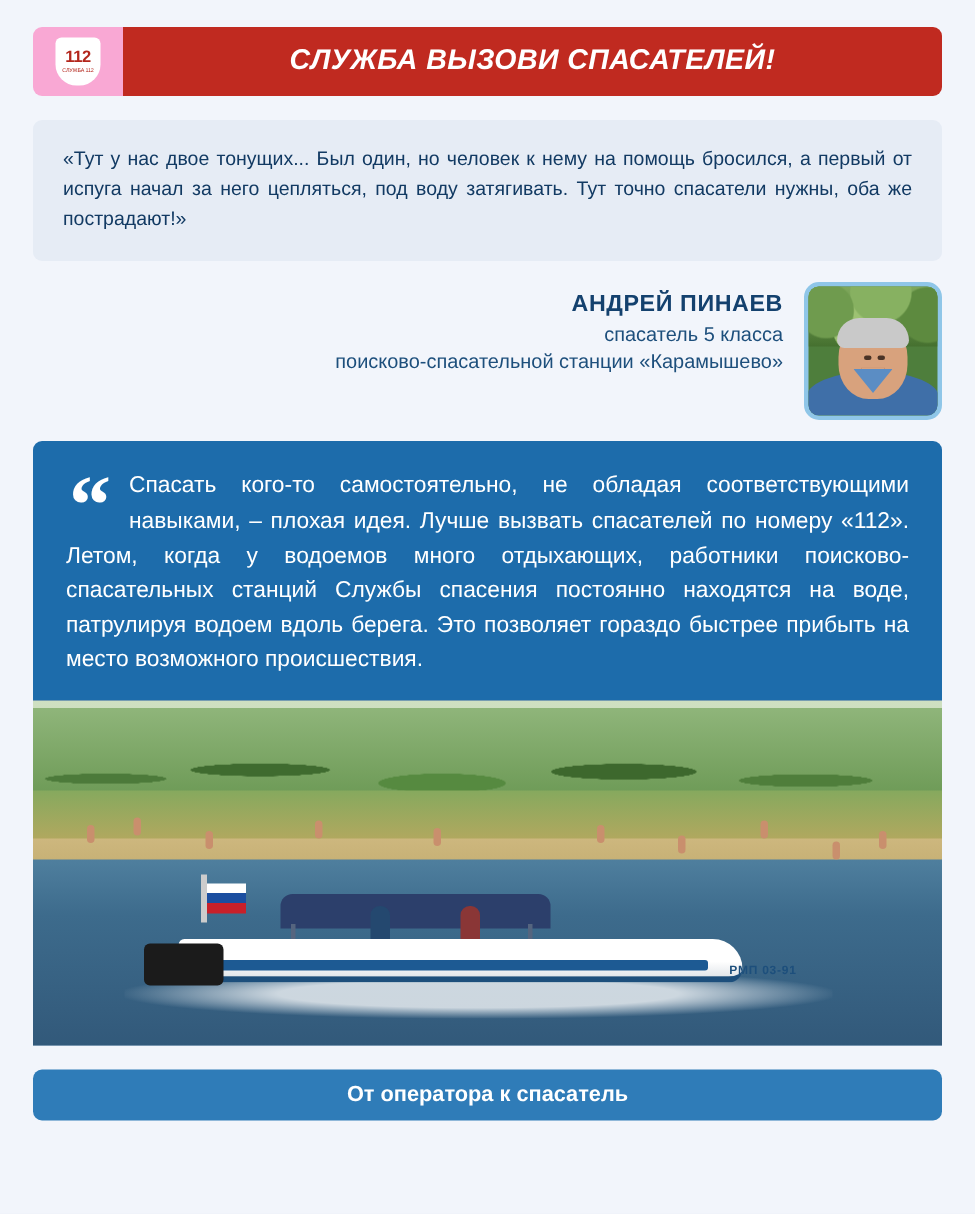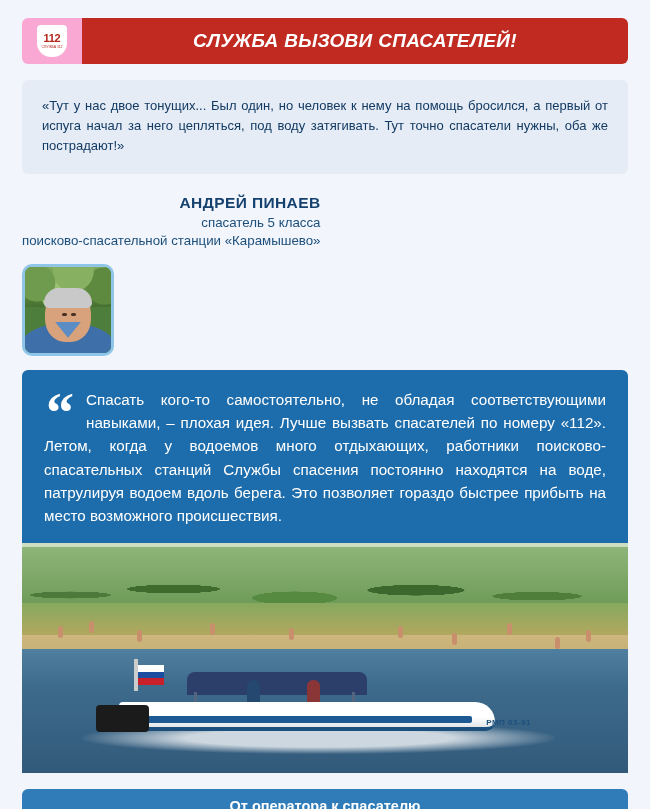--- a/index.html
+++ b/index.html
@@ -98,7 +98,6 @@
     align-items: flex-start;
     justify-content: flex-end;
     gap: 14px;
-    flex-direction: column;
   }
   .person-text {
     text-align: right;

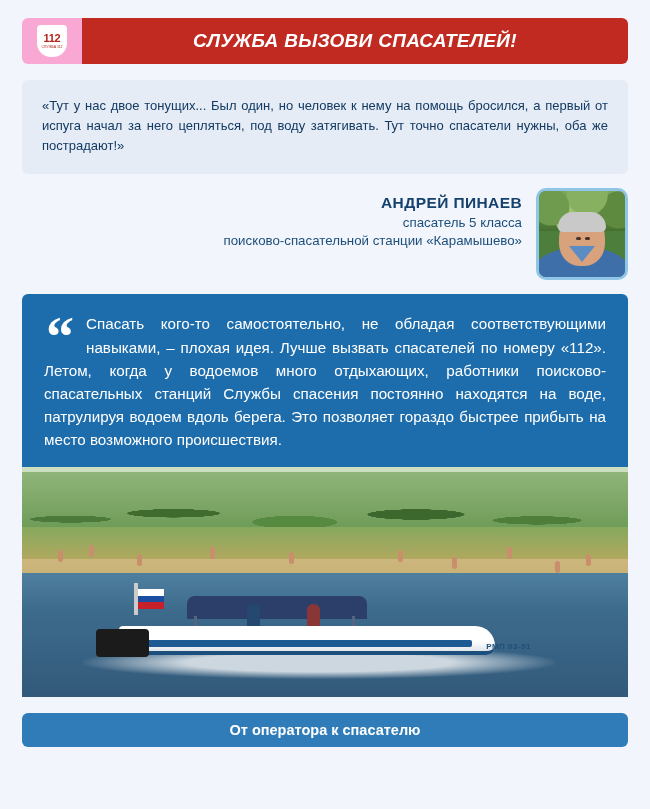--- a/index.html
+++ b/index.html
@@ -368,7 +368,7 @@
     <div class="ph-number">РМП 03-91</div>
   </div>
 
-  <div class="footer">От оператора к спасателю</div>
+  <div class="footer">От оператора к спасатель</div>
 
 </div>
 

